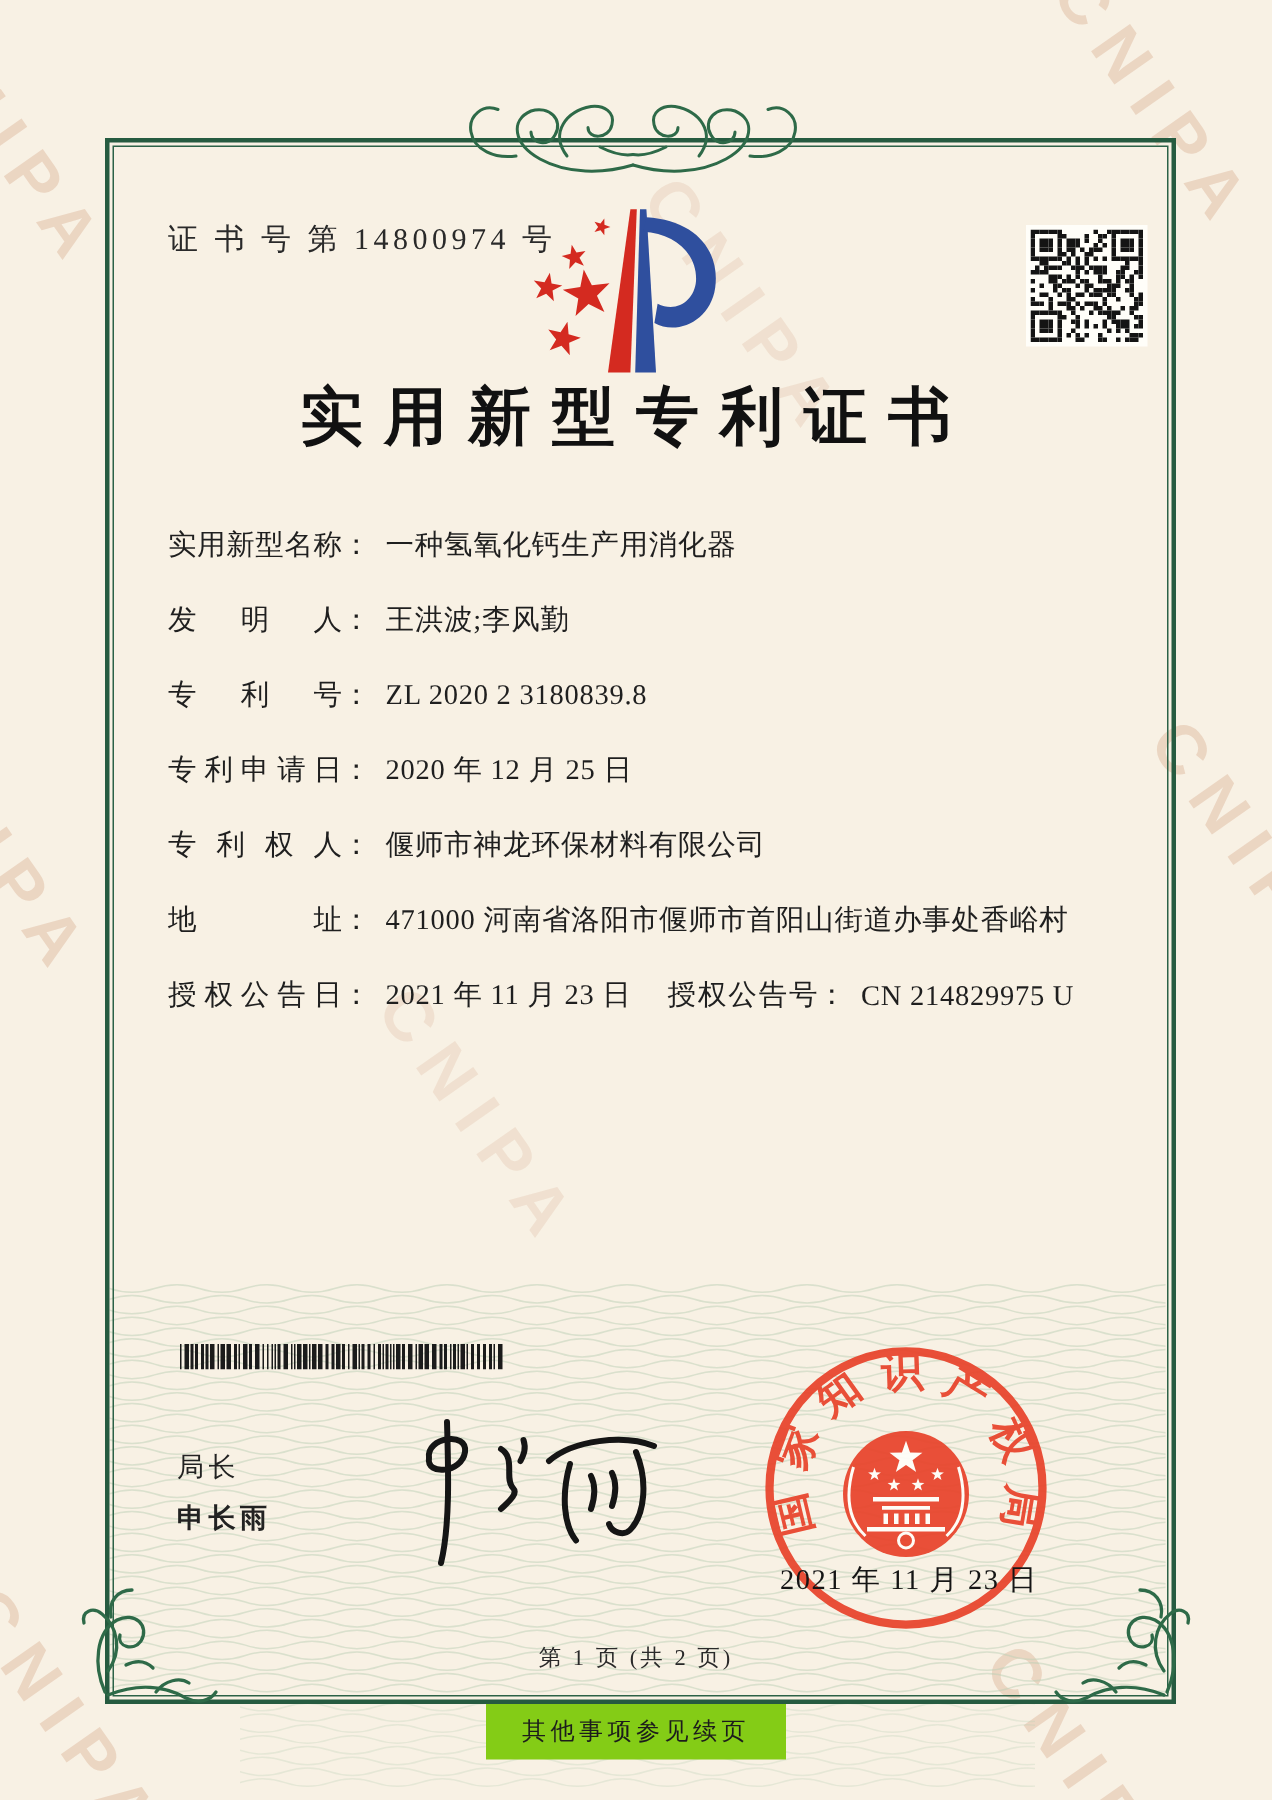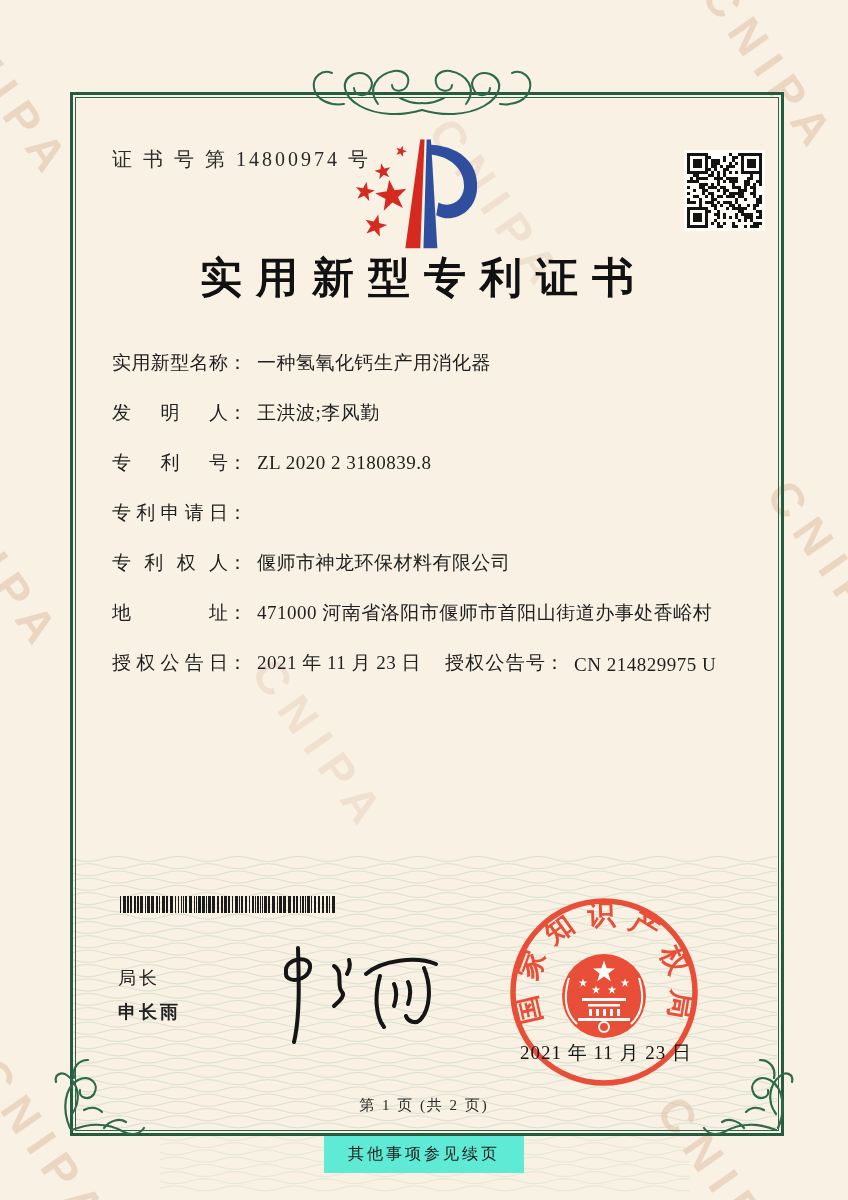--- a/index.html
+++ b/index.html
@@ -504,6 +504,7 @@
       <div class="field-row">
         <span class="flabel">专利申请日</span>
           <span class="fcolon">：</span>
+        <span class="fvalue">2020 年 12 月 25 日</span>
       </div>
       <div class="field-row">
         <span class="flabel">专利权人</span>

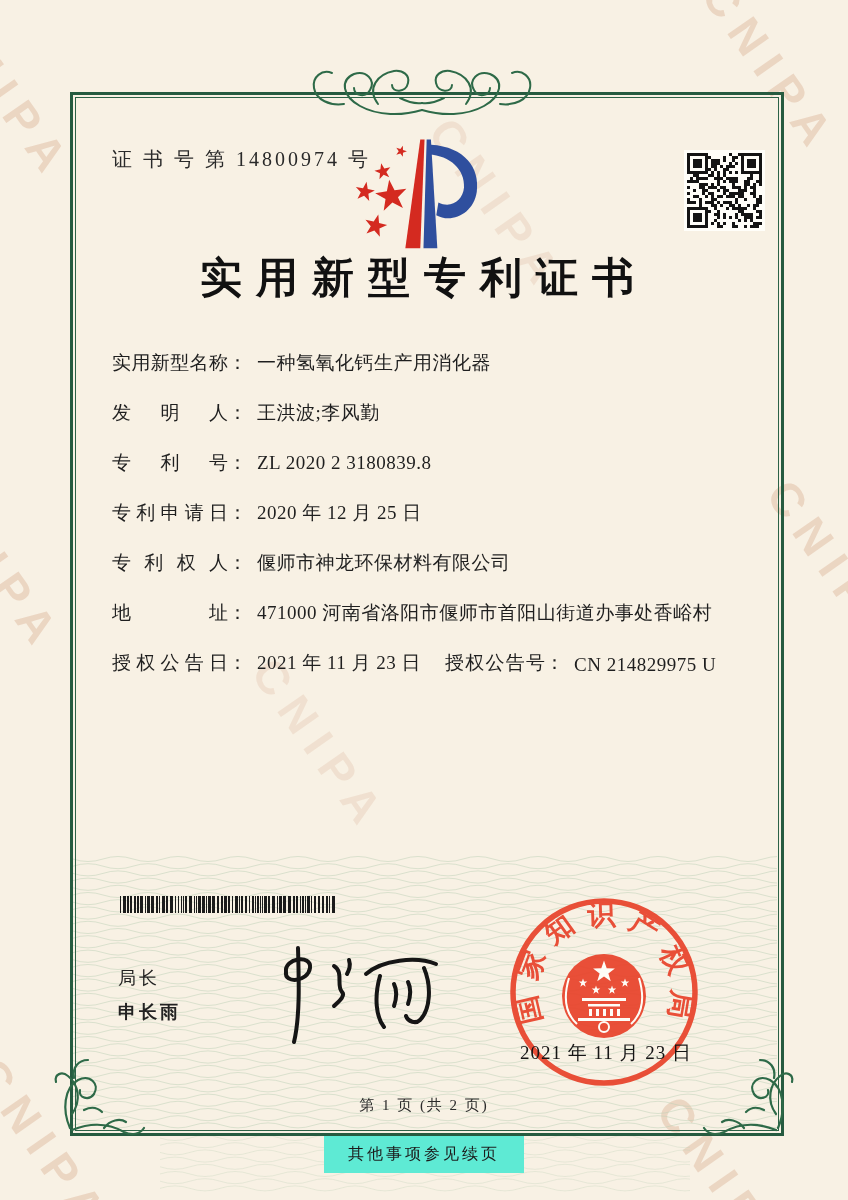--- a/index.html
+++ b/index.html
@@ -58,7 +58,7 @@
   .page-info{position:absolute;left:0;right:0;top:1096px;text-align:center;font-size:15px;
              letter-spacing:2px;color:#2a2a2a;}
   .note-wrap{position:absolute;left:0;right:0;top:1136px;text-align:center;z-index:6;}
-  .note-box{display:inline-block;background:#5eead4;padding:8px 24px;font-size:16px;
+  .note-box{display:inline-block;background:#84cc16;padding:8px 24px;font-size:16px;
             letter-spacing:3px;color:#1c1c1c;}
 </style>
 </head>

